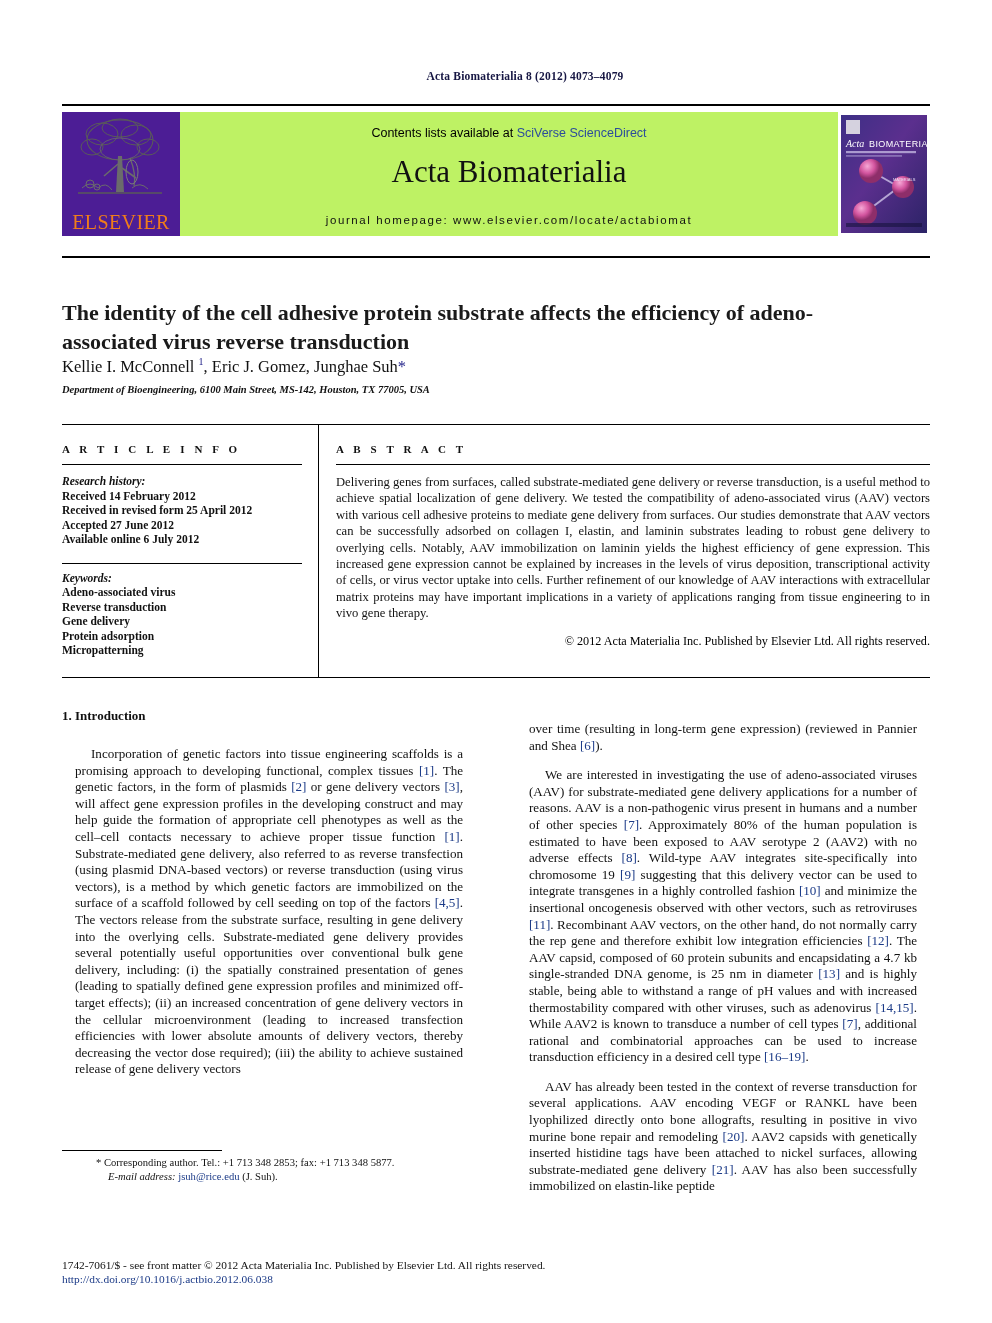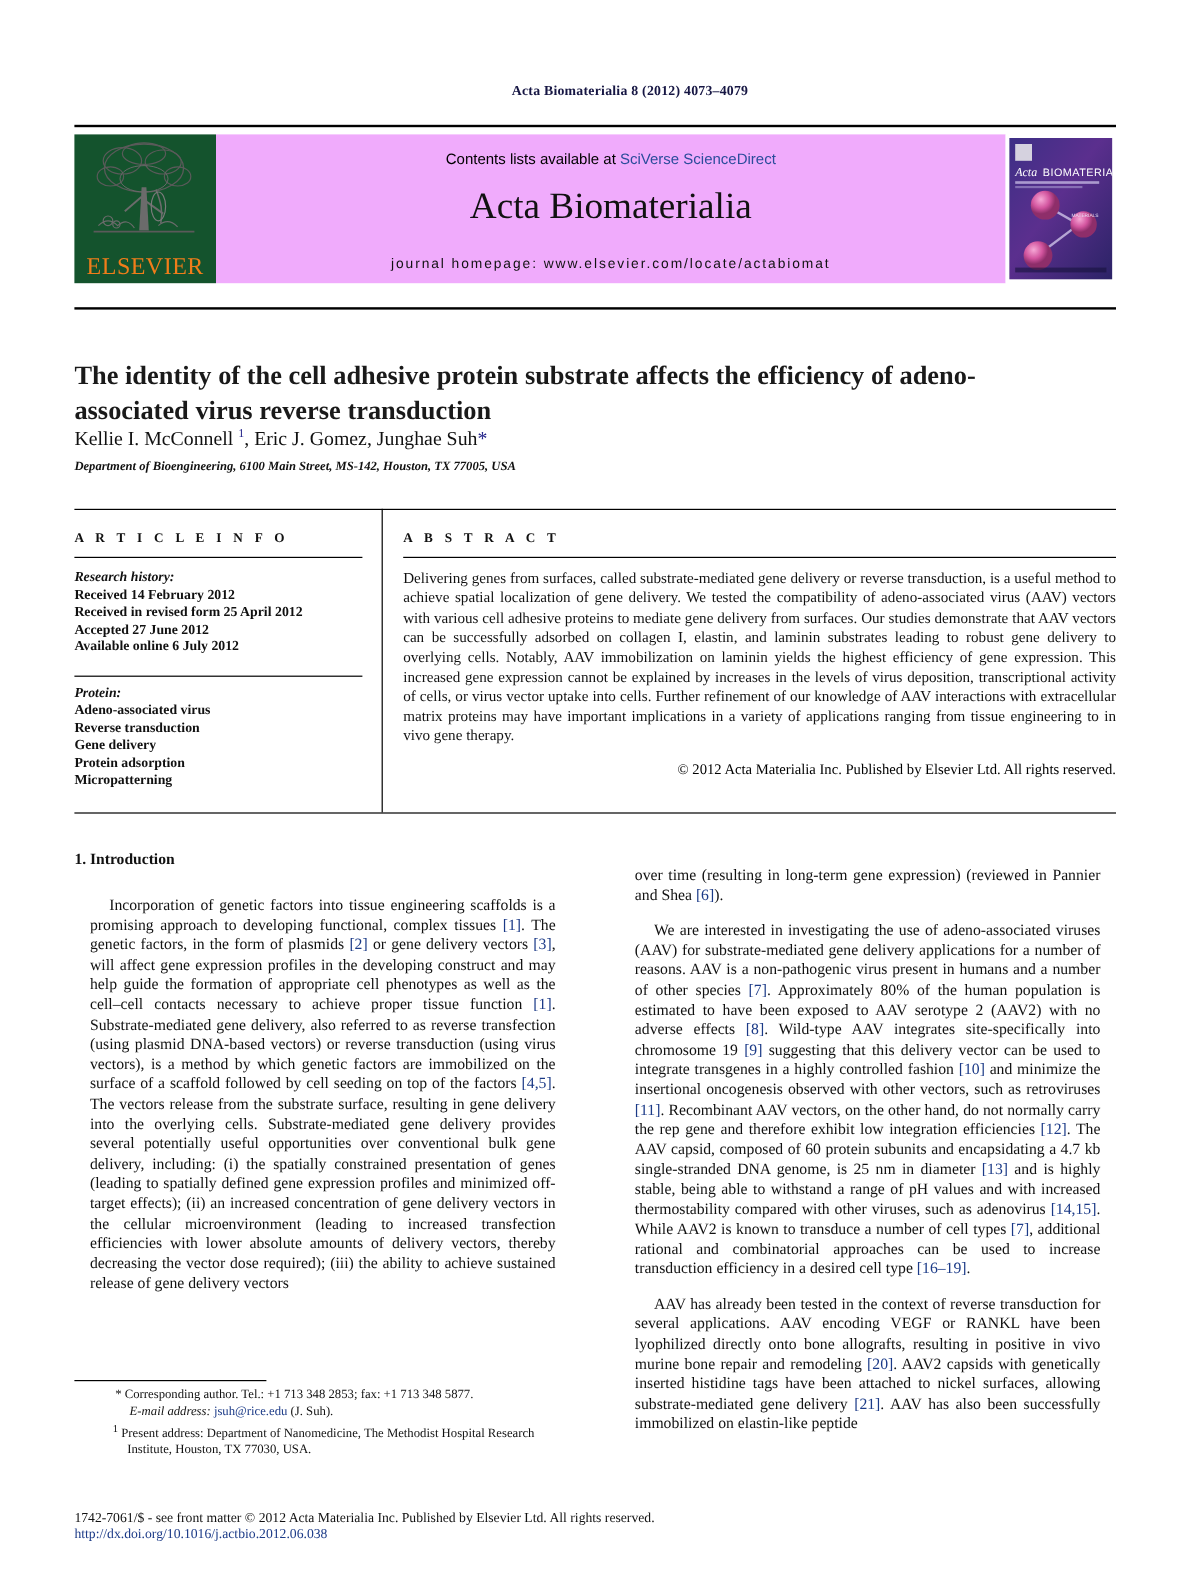--- a/index.html
+++ b/index.html
@@ -72,7 +72,7 @@
   }
   .masthead-center {
     flex: 1 1 auto;
-    background: #f0abfc;
+    background: #bef264;
     position: relative;
   }
   .contents-line {

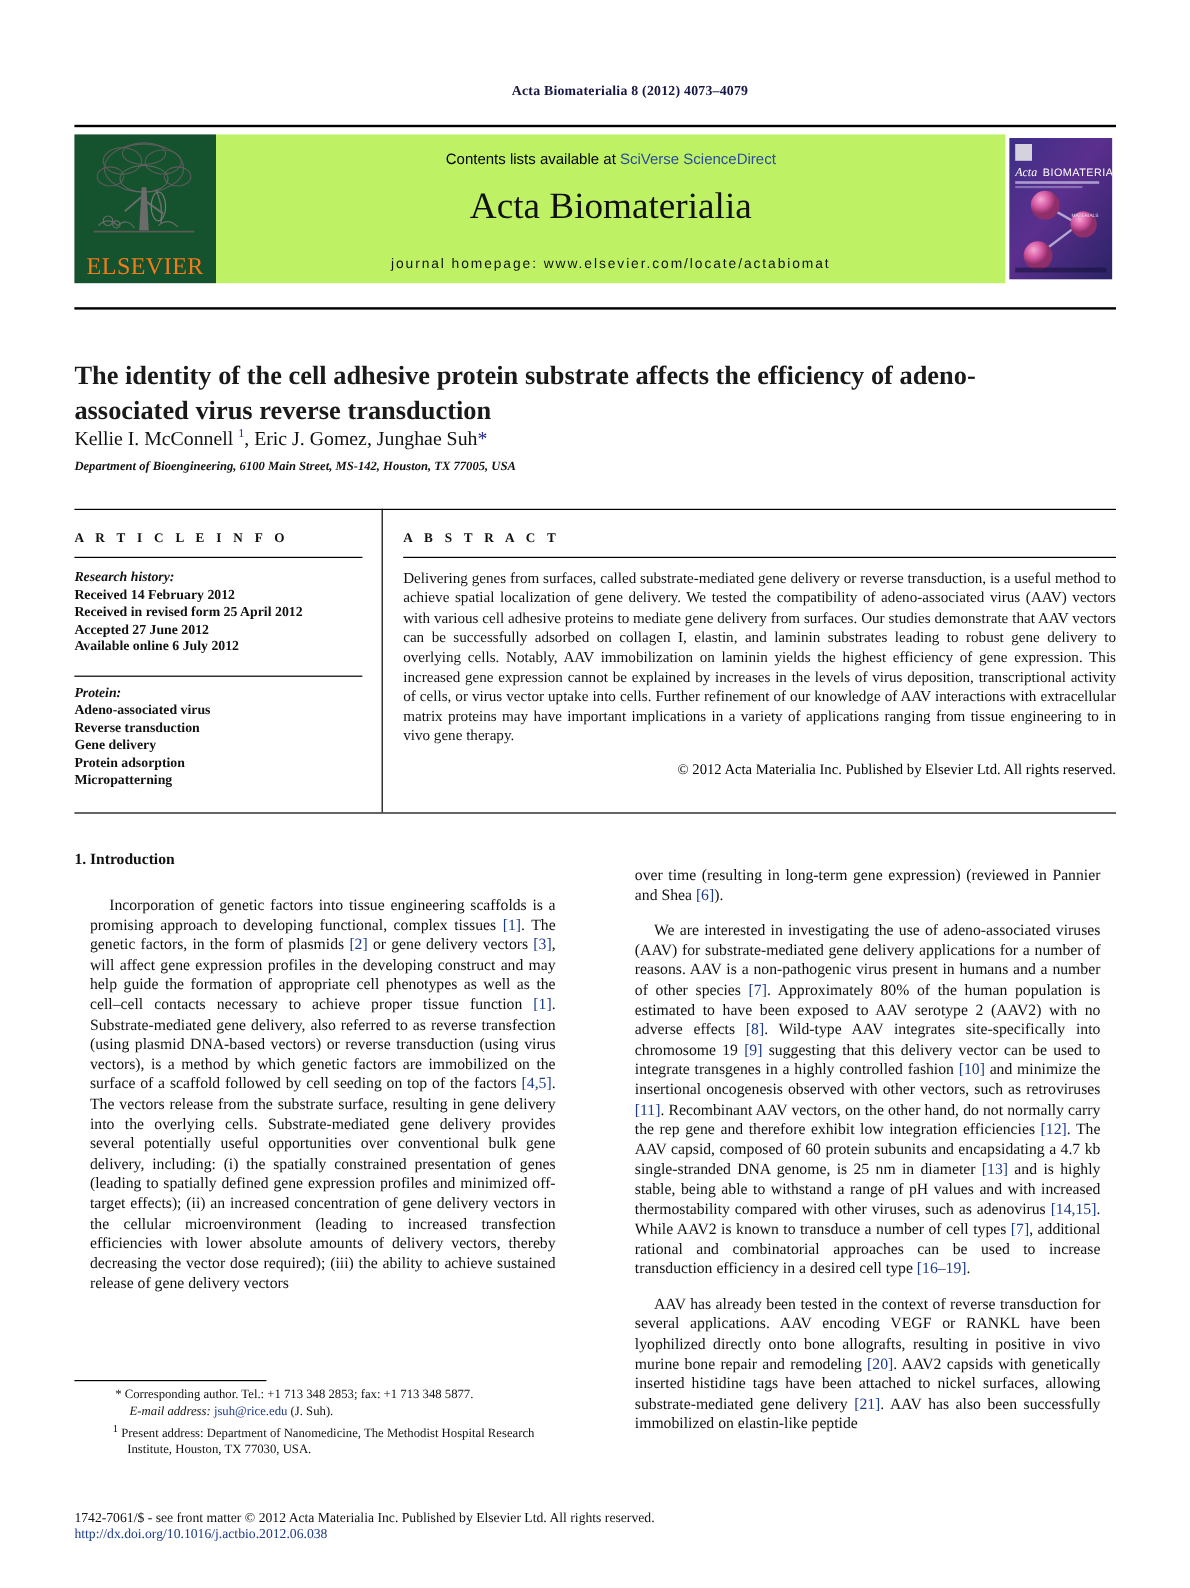--- a/index.html
+++ b/index.html
@@ -56,7 +56,7 @@
   .elsevier-logo {
     width: 118px;
     flex: 0 0 118px;
-    background: #14532d;
+    background: #4c1d95;
     position: relative;
   }
   .tree-svg { position: absolute; left: 8px; top: 2px; }

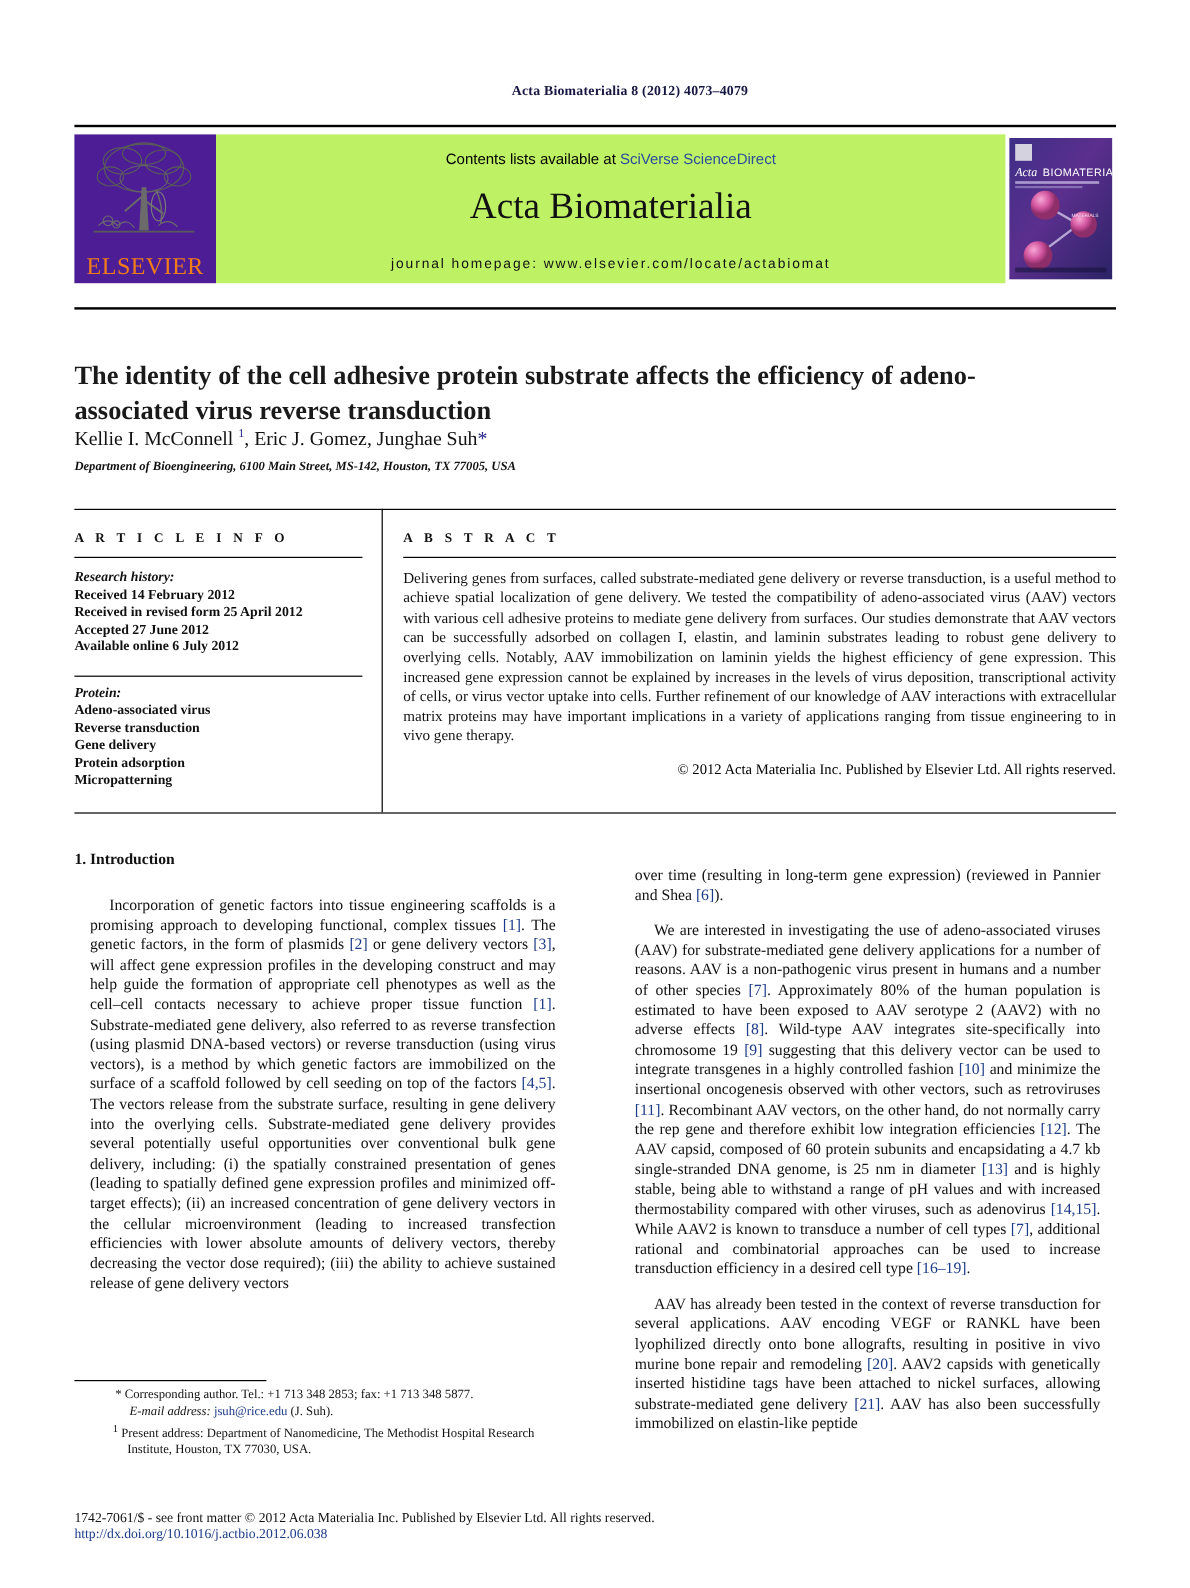--- a/index.html
+++ b/index.html
@@ -386,7 +386,7 @@
     </div>
     <div class="kw-rule"></div>
     <div class="info-block">
-      <div class="it">Protein:</div>
+      <div class="it">Keywords:</div>
       <div>Adeno-associated virus</div>
       <div>Reverse transduction</div>
       <div>Gene delivery</div>

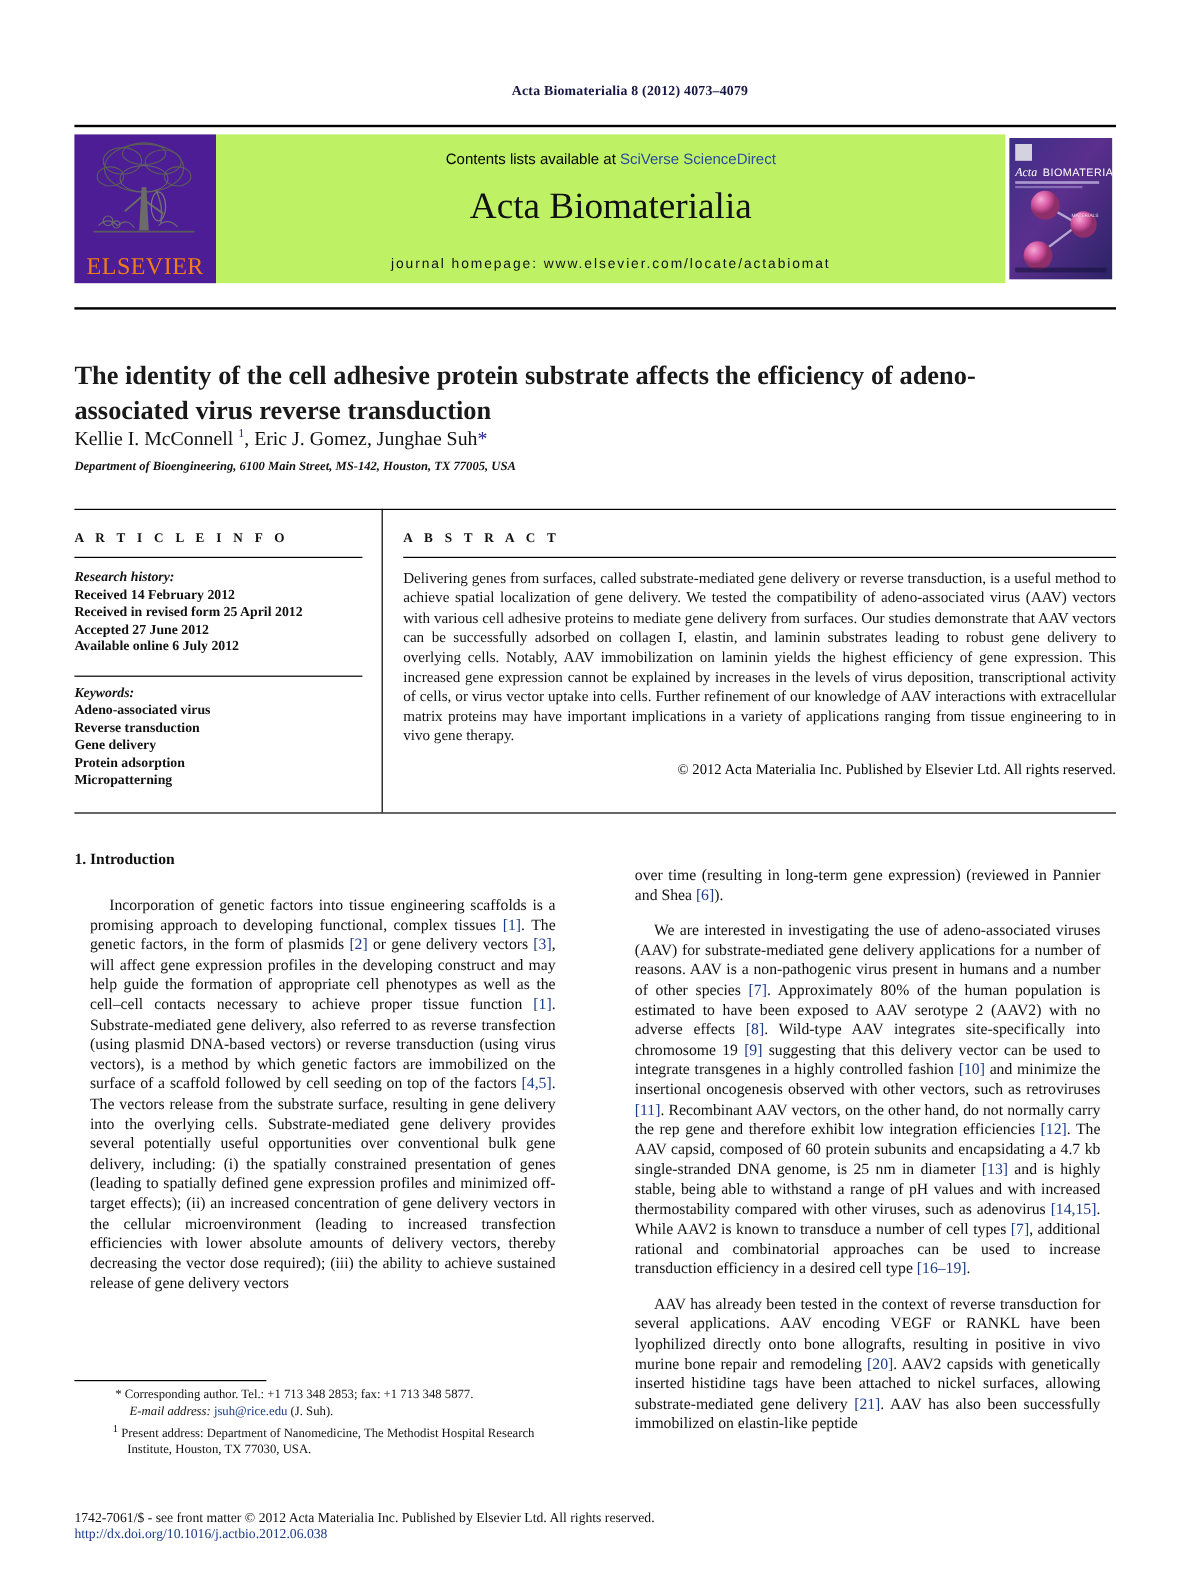--- a/index.html
+++ b/index.html
@@ -421,10 +421,6 @@
       <span class="mail">jsuh@rice.edu</span>
       <span>(J. Suh).</span>
     </div>
-    <div class="fn-line fn-hang">
-      <sup>1</sup>
-      <span>Present address: Department of Nanomedicine, The Methodist Hospital Research Institute, Houston, TX 77030, USA.</span>
-    </div>
   </div>
 
   <div class="footer">

